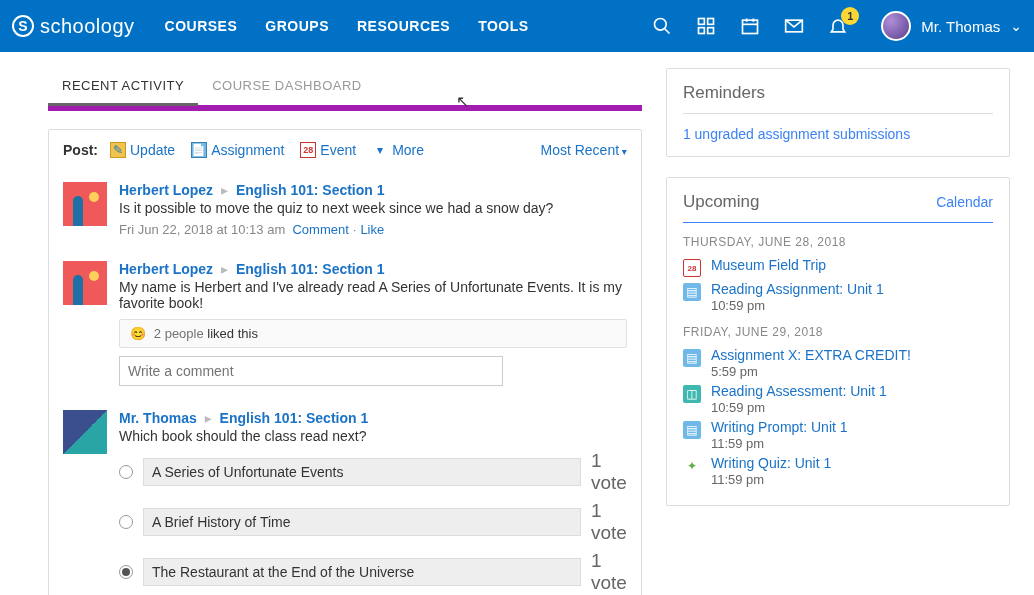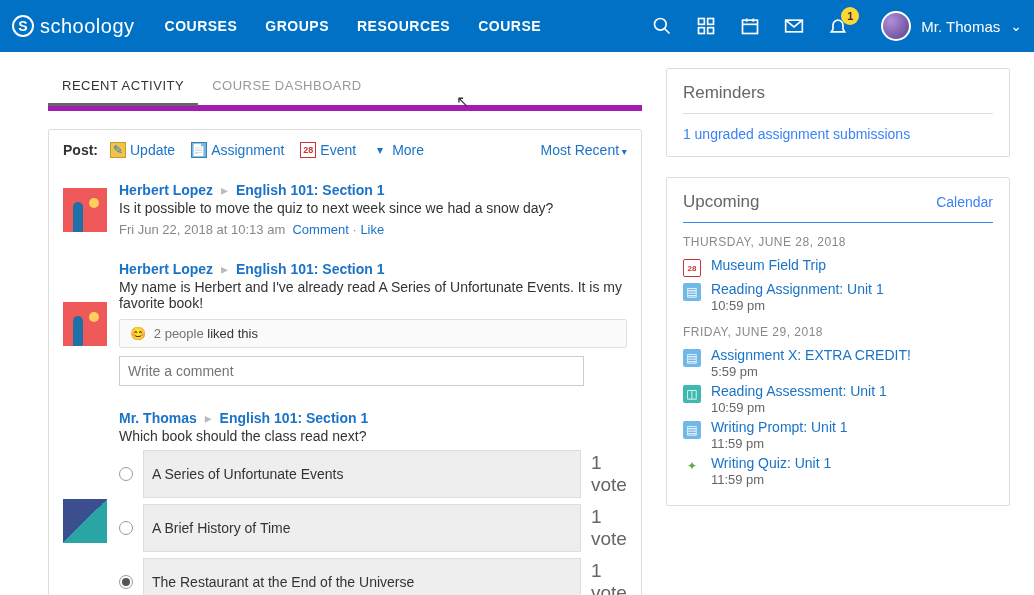--- a/index.html
+++ b/index.html
@@ -92,7 +92,7 @@
     <div class="nav-item">COURSES</div>
     <div class="nav-item">GROUPS</div>
     <div class="nav-item">RESOURCES</div>
-    <div class="nav-item">COURSE</div>
+    <div class="nav-item">TOOLS</div>
   </div>
   <div class="spacer"></div>
   <div class="top-icons">

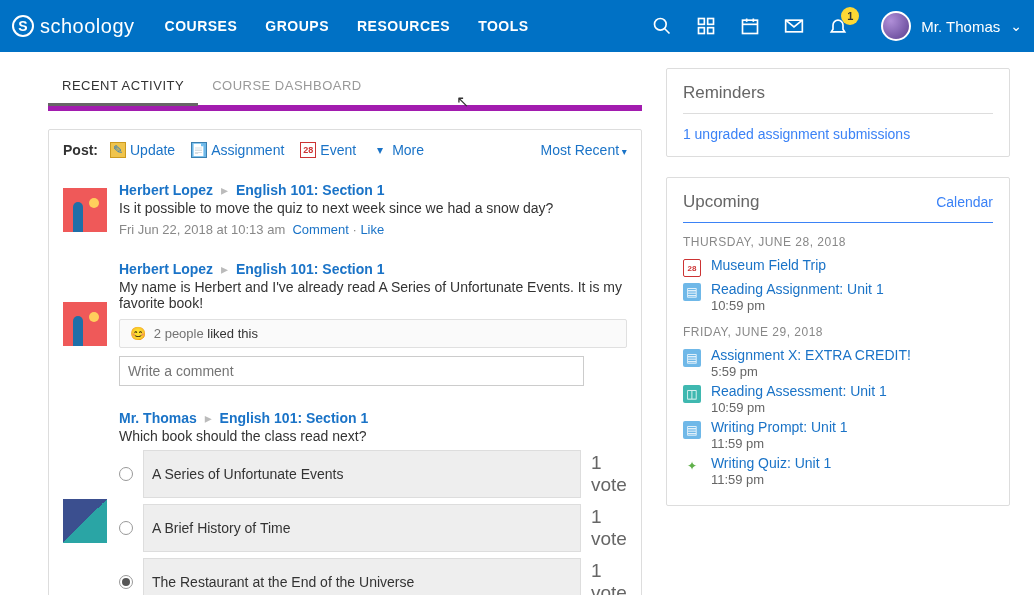--- a/index.html
+++ b/index.html
@@ -37,7 +37,7 @@
   .sort { margin-left:auto; color:#1a73c7; cursor:pointer; font-size:14px; }
   .sort::after { content:" \25BE"; font-size:10px; }
 
-  .post { display:flex; gap:12px; padding:8px 0 16px 0;align-items:center; }
+  .post { display:flex; gap:12px; padding:8px 0 16px 0; }
   .av { width:44px; height:44px; background:#2d4a7a; position:relative; flex:0 0 44px; }
   .av.hl { background:#ef5959; }
   .av.hl::after { content:""; position:absolute; left:10px; top:14px; width:10px; height:30px; background:#1f6fa8; border-radius:5px 5px 0 0; }

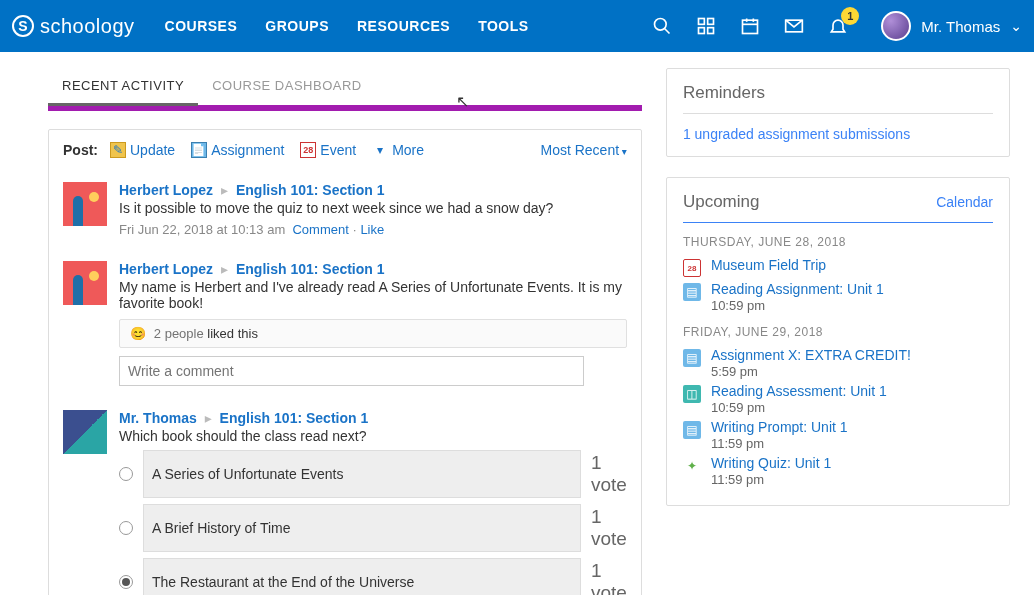--- a/index.html
+++ b/index.html
@@ -55,7 +55,7 @@
   .likes-box { border:1px solid #e0e0e0; background:#fafafa; padding:6px 10px; margin:8px 0 8px 0; border-radius:2px; font-size:13px; }
   .likes-box .emoji { margin-right:4px; }
   .likes-box a { color:#737373; cursor:pointer; }
-  .comment-input { width:465px; border:1px solid #ccc; padding:6px 8px; font-size:14px; color:#888; margin-left:0; background:#fff; }
+  .comment-input { width:384px; border:1px solid #ccc; padding:6px 8px; font-size:14px; color:#888; margin-left:0; background:#fff; }
 
   .poll { margin-top:4px; }
   .poll-row { display:flex; align-items:center; gap:10px; margin-bottom:6px; }

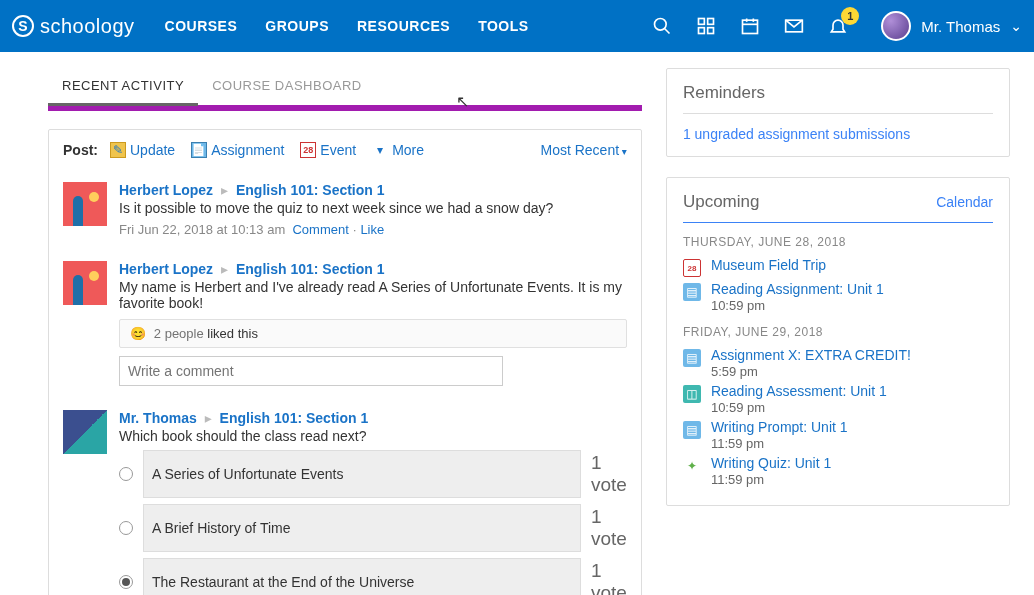--- a/index.html
+++ b/index.html
@@ -61,7 +61,7 @@
   .poll-row { display:flex; align-items:center; gap:10px; margin-bottom:6px; }
   .radio { width:14px; height:14px; border:1px solid #999; border-radius:50%; display:flex; align-items:center; justify-content:center; cursor:pointer; flex:0 0 14px; }
   .radio.sel::after { content:""; width:8px; height:8px; background:#555; border-radius:50%; }
-  .poll-opt { flex:0 0 438px; background:#eee; border:1px solid #ddd; padding:15px 8px; }
+  .poll-opt { flex:0 0 438px; background:#eee; border:1px solid #ddd; padding:5px 8px; }
   .poll-votes { color:#666; font-size:19px; }
   .refresh { color:#1a73c7; cursor:pointer; margin-top:4px; display:inline-block; margin-left:24px; }
 

